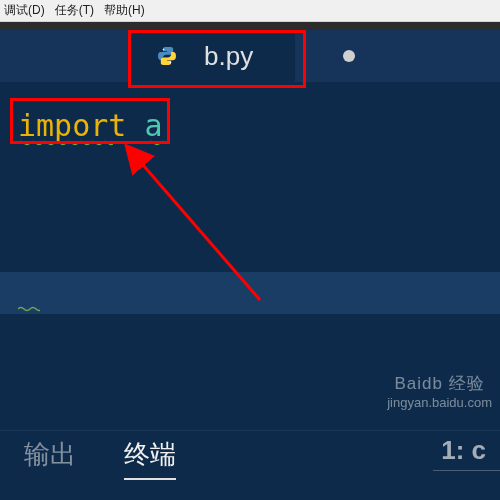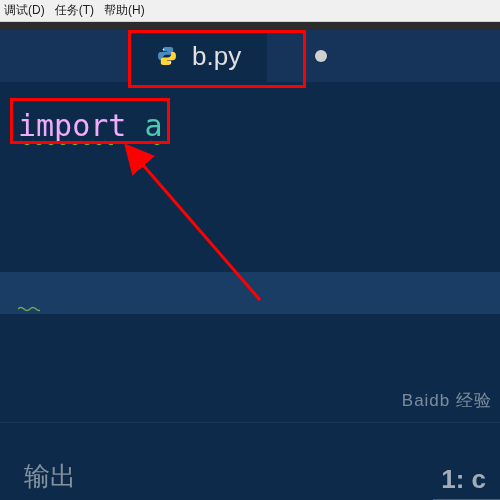--- a/index.html
+++ b/index.html
@@ -37,9 +37,10 @@
     align-items: center;
     background: #0d2a4a;
     height: 52px;
-    padding: 0 26px 0 26px;
+    padding: 0 42px 0 26px;
     margin-left: 130px;
     position: relative;
+    gap: 12px;
   }
   .tab-icon {
     width: 22px;

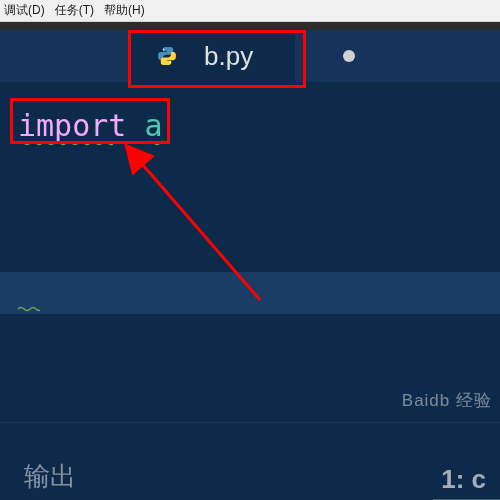--- a/index.html
+++ b/index.html
@@ -71,7 +71,7 @@
     font-size: 30px;
   }
   .code-line { position: relative; }
-  .kw { color: #f0abfc; }
+  .kw { color: #eab308; }
   .mod { color: #4ec9b0; }
   .underline-a {
     position: absolute;

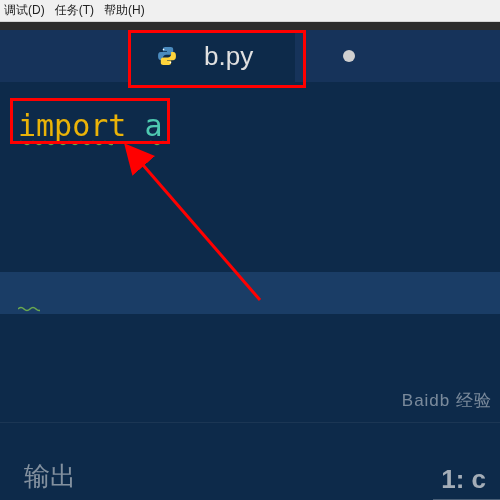--- a/index.html
+++ b/index.html
@@ -215,6 +215,7 @@
 
 <div class="watermark">
   <div class="brand">Baidb 经验</div>
+  <div>jingyan.baidu.com</div>
 </div>
 
 <div class="panel">

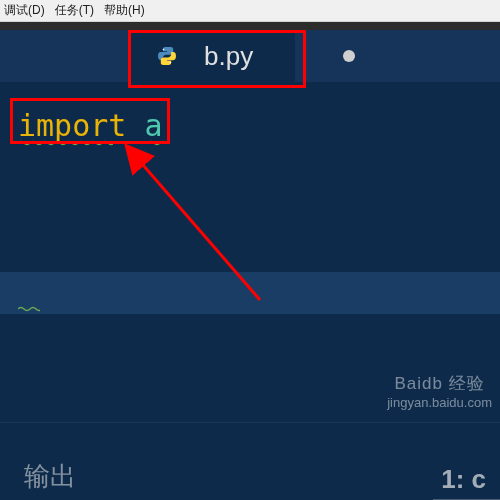--- a/index.html
+++ b/index.html
@@ -116,11 +116,11 @@
     bottom: 0;
     left: 0;
     right: 0;
-    height: 78px;
+    height: 70px;
     background: #0d2a4a;
     border-top: 1px solid rgba(255,255,255,0.06);
     display: flex;
-    align-items: flex-end;
+    align-items: flex-start;
   }
   .panel-tab {
     font-size: 26px;

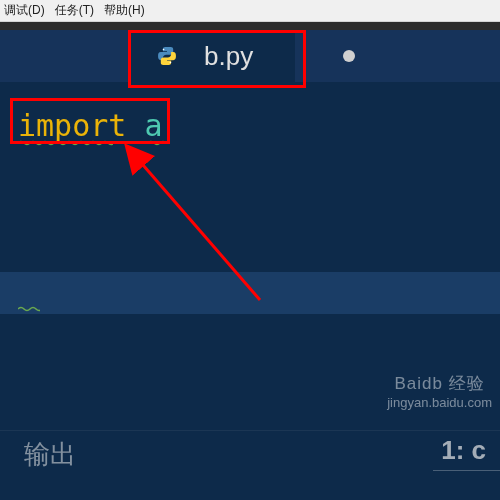--- a/index.html
+++ b/index.html
@@ -220,6 +220,7 @@
 
 <div class="panel">
   <div class="panel-tab">输出</div>
+  <div class="panel-tab active">终端</div>
   <div class="panel-right">
     <span class="dropdown">1: c</span>
   </div>

